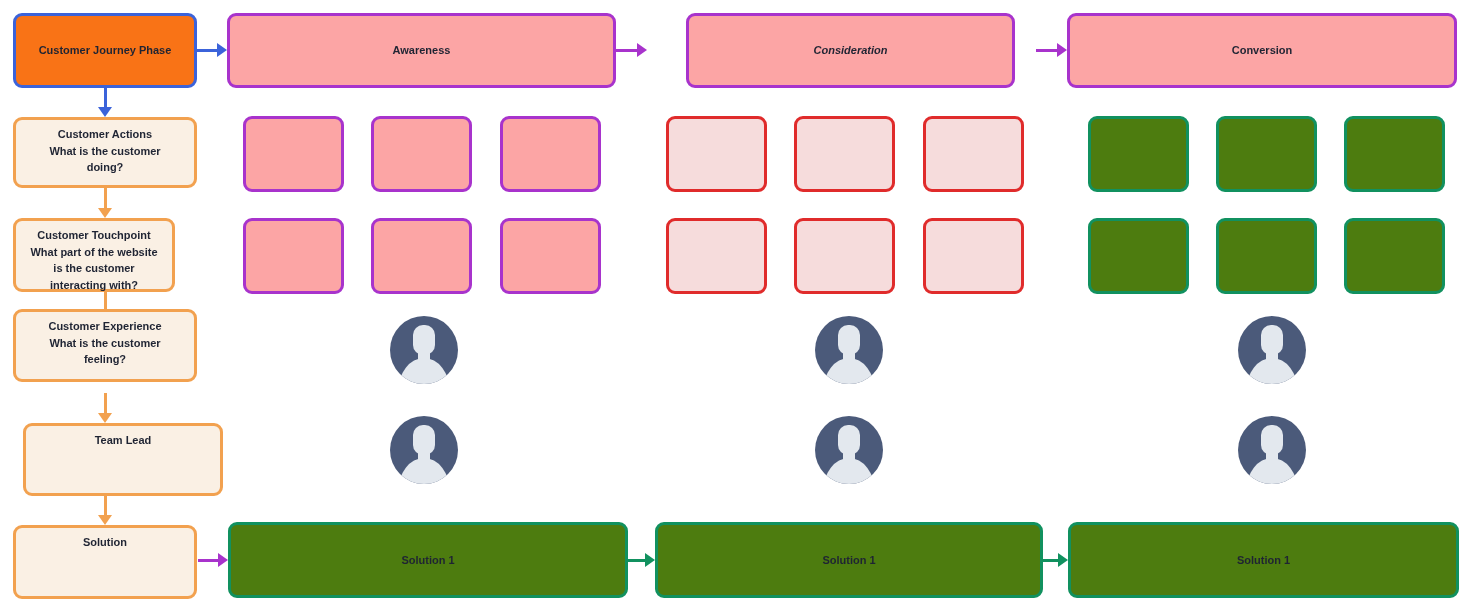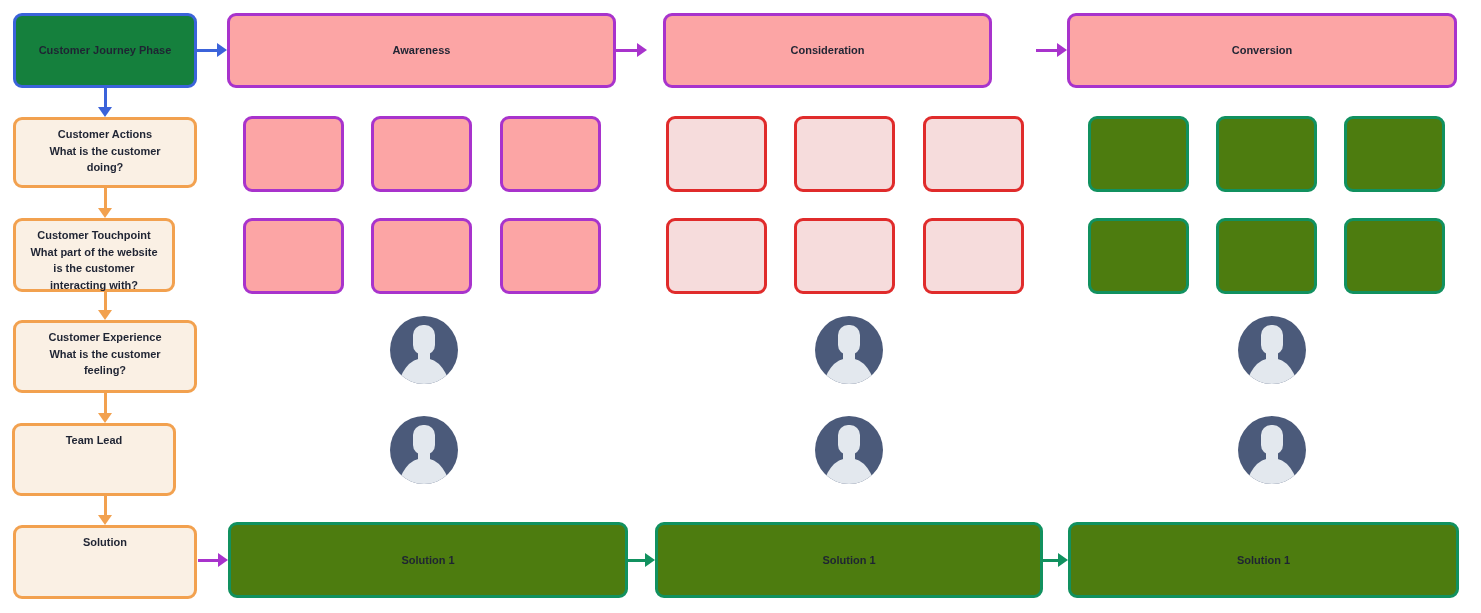--- a/index.html
+++ b/index.html
@@ -13,7 +13,7 @@
     font-size:11px;font-weight:700;line-height:1.5;padding:6px 14px;
   }
   .box .q{font-weight:700;}
-  .blue{border-color:#3b63da;background:#15803d;}
+  .blue{border-color:#3b63da;background:#f97316;}
   .purple{border-color:#a833cc;background:#fca5a5;}
   .red{border-color:#e02b2b;background:#f6dcdc;}
   .green{border-color:#11915f;background:#4d7c0f;}

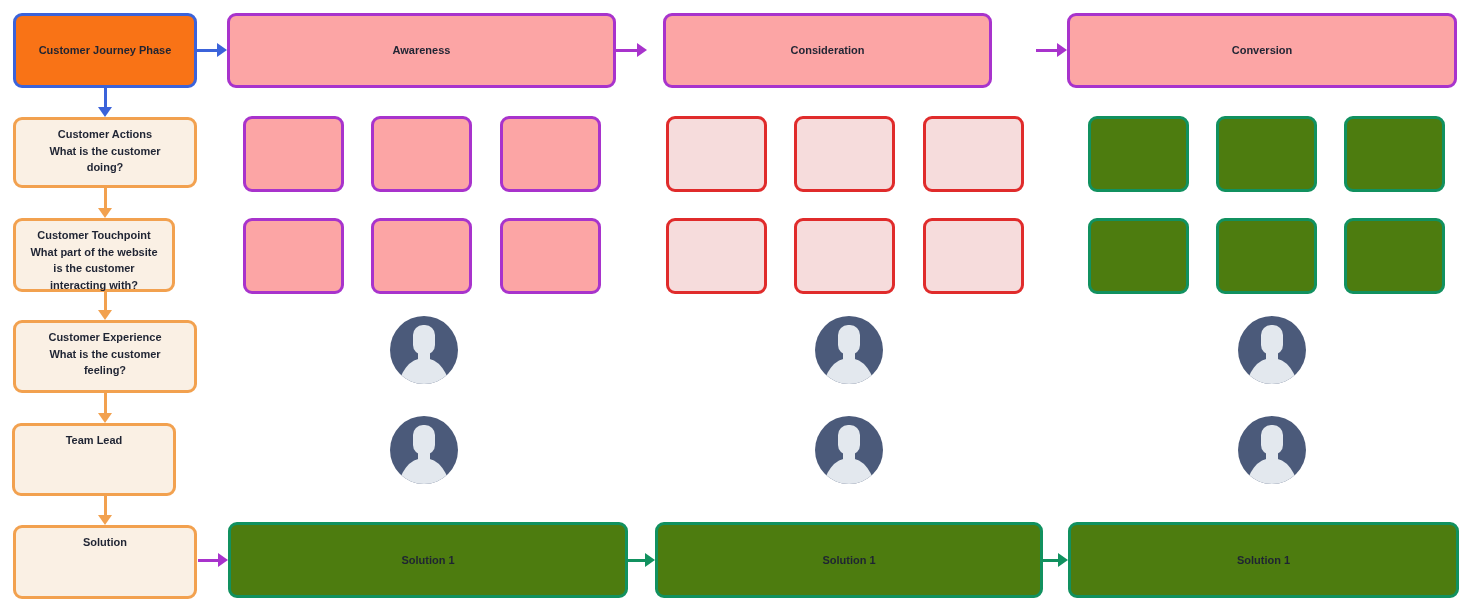--- a/index.html
+++ b/index.html
@@ -52,7 +52,7 @@
   <div class="box purple" style="left:227px;top:13px;width:389px;height:75px;">
     <span>Awareness</span>
   </div>
-  <div class="box purple" style="left:663px;top:13px;width:329px;height:75px;">
+  <div class="box purple" style="left:686px;top:13px;width:329px;height:75px;font-style:italic;">
     <span>Consideration</span>
   </div>
   <div class="box purple" style="left:1067px;top:13px;width:390px;height:75px;">

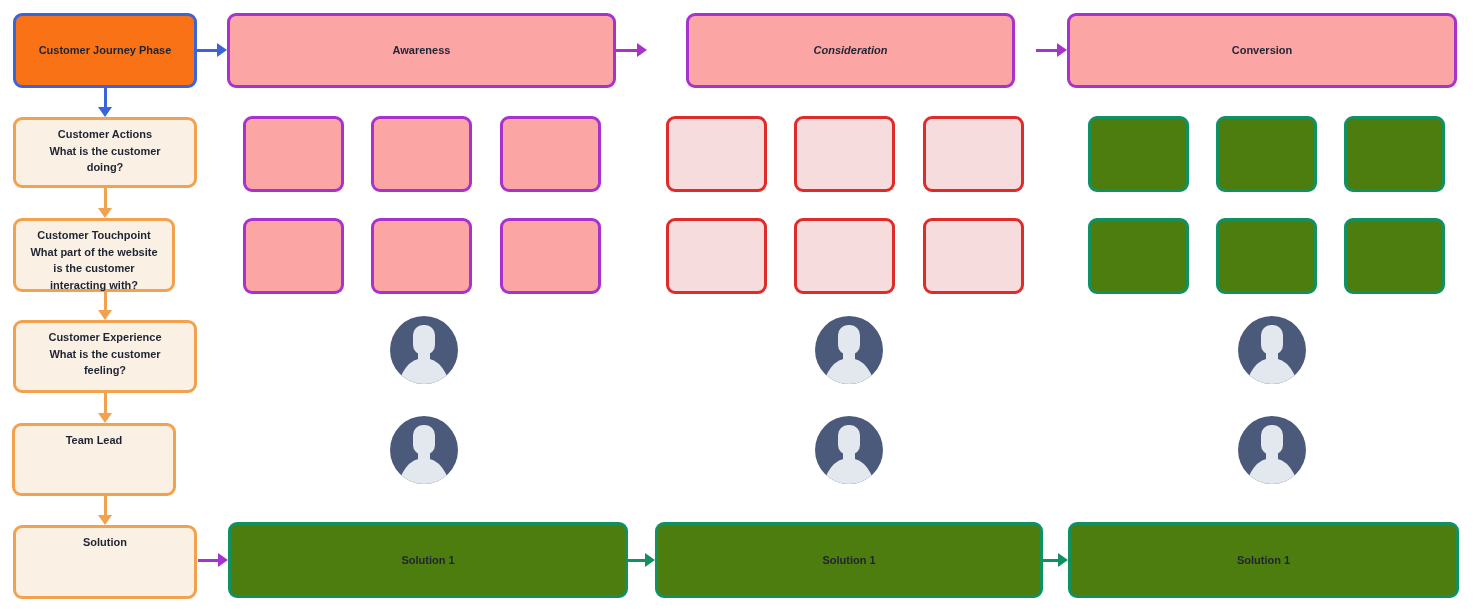--- a/index.html
+++ b/index.html
@@ -80,7 +80,7 @@
   </div>
   <div class="arrow-v c-orange" style="left:98px;top:292px;height:28px;"></div>
 
-  <div class="box orange stack" style="left:13px;top:320px;width:184px;height:73px;">
+  <div class="box orange stack" style="left:13px;top:309px;width:184px;height:73px;">
     <span>
       <span>Customer Experience</span>
       <span class="q">What is the customer feeling?</span>

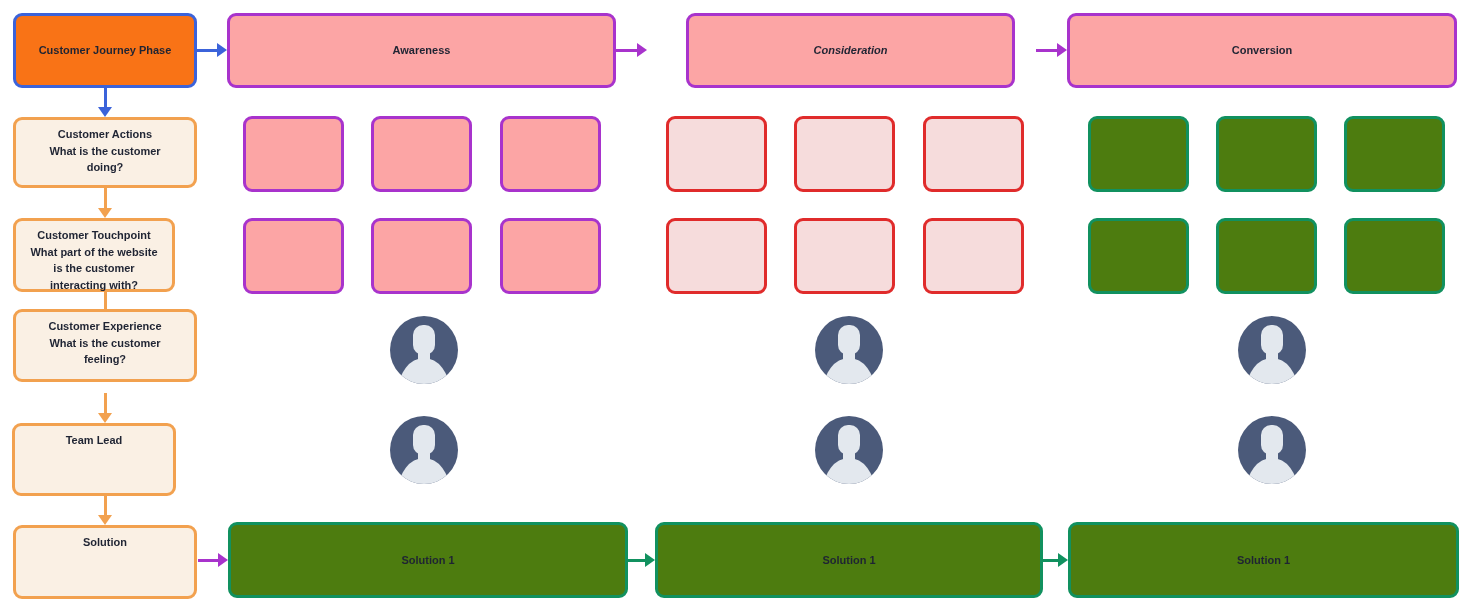--- a/index.html
+++ b/index.html
@@ -88,7 +88,7 @@
   </div>
   <div class="arrow-v c-orange" style="left:98px;top:393px;height:30px;"></div>
 
-  <div class="box orange stack" style="left:12px;top:423px;width:164px;height:73px;">
+  <div class="box orange stack" style="left:23px;top:423px;width:200px;height:73px;">
     <span>
       <span>Team Lead</span>
     </span>

